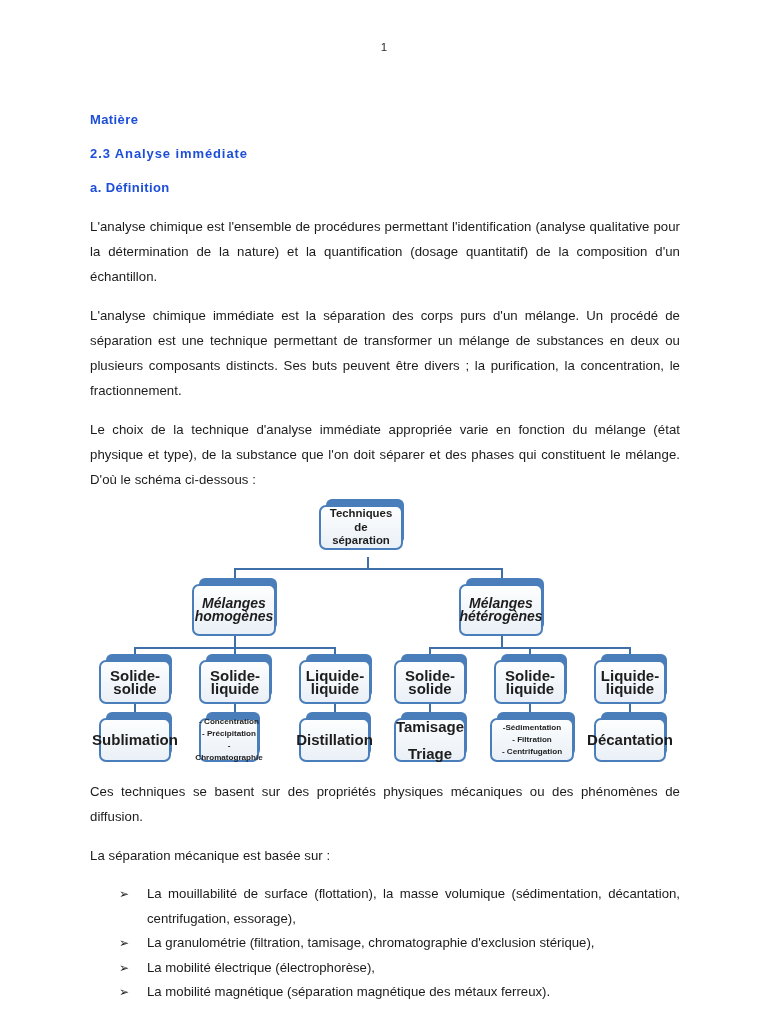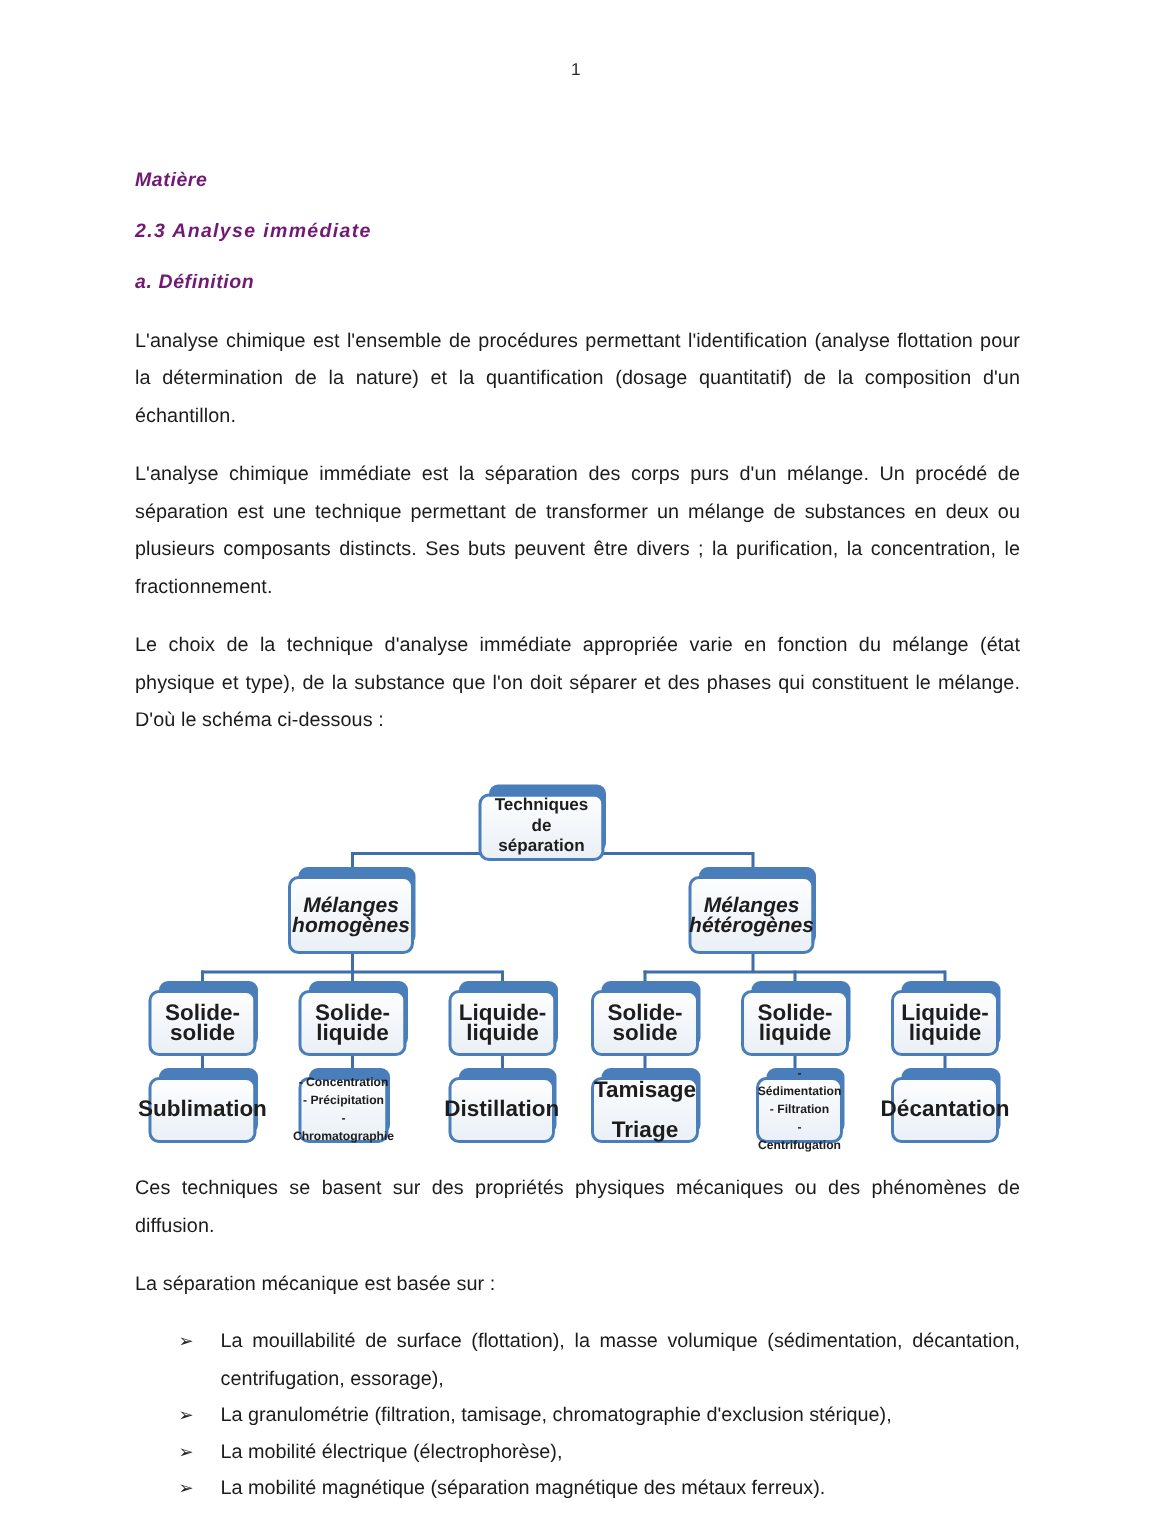--- a/index.html
+++ b/index.html
@@ -46,8 +46,7 @@
     font-weight: bold;
     letter-spacing: 0.4px;
     margin: 0 0 19px 0;
-    color: #701a75;
-    font-style: italic;
+    color: #1d4ed8;
   }
   .heading.sub {
     letter-spacing: 0.9px;

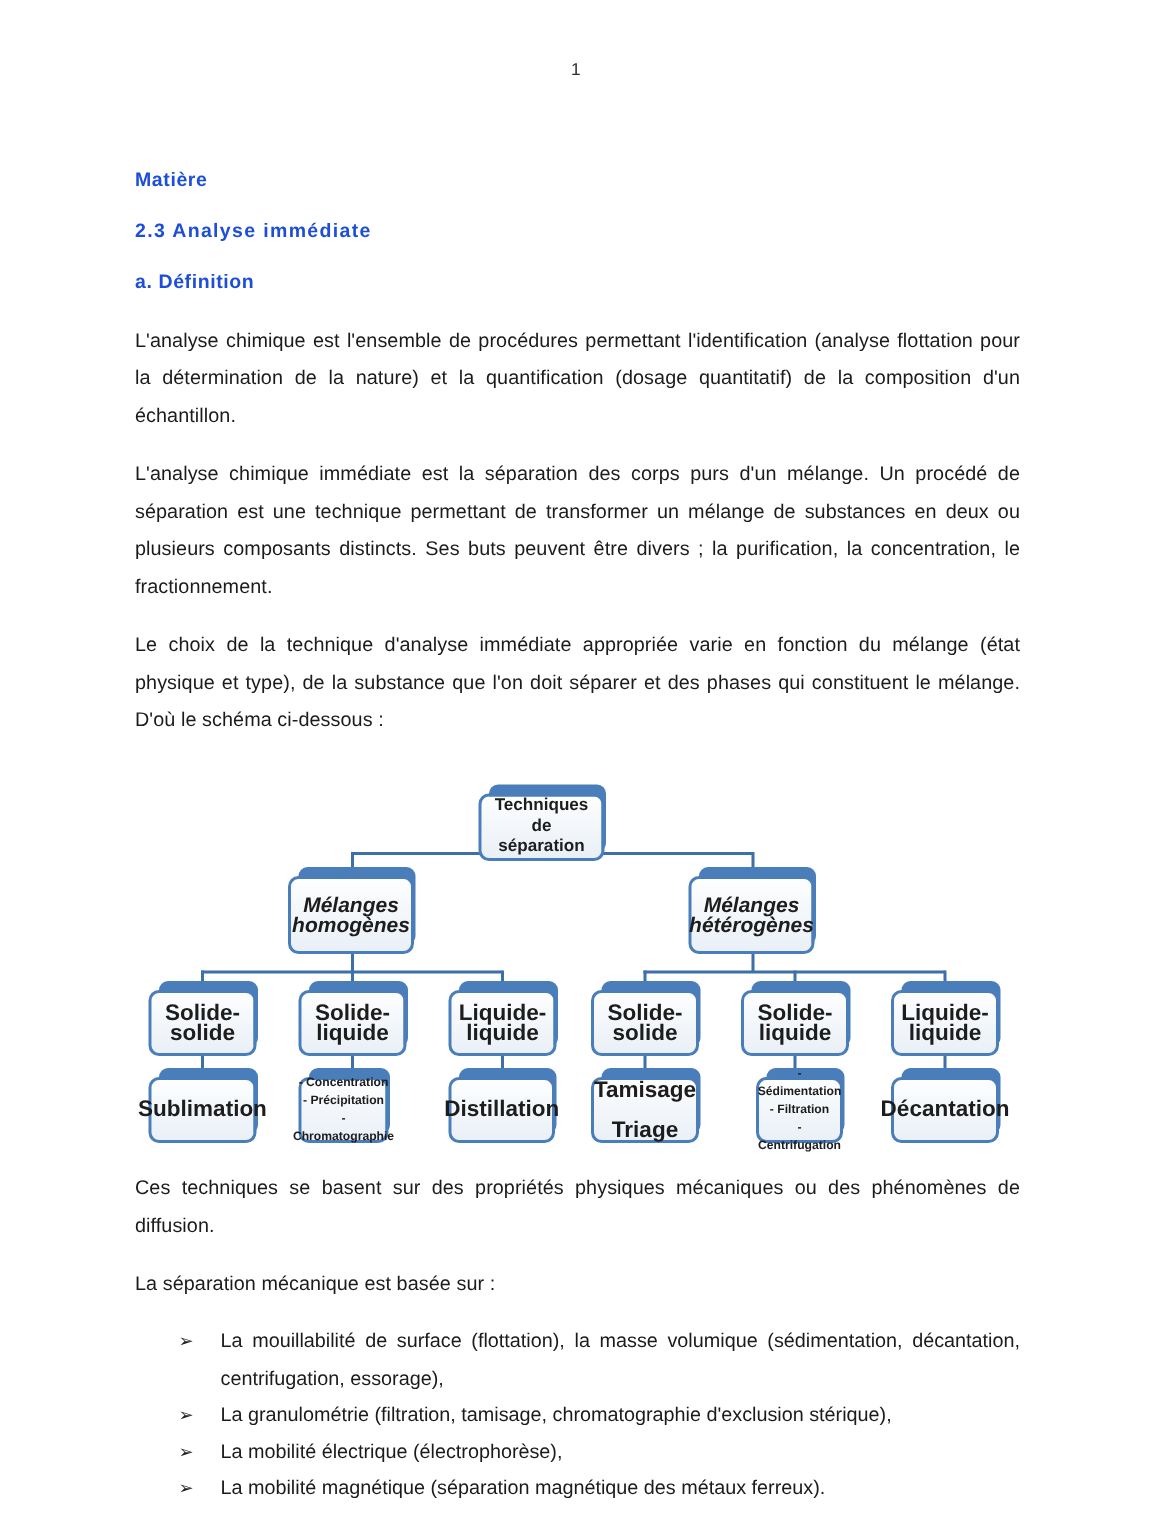--- a/index.html
+++ b/index.html
@@ -162,7 +162,7 @@
     <h3 class="heading sub">2.3 Analyse immédiate</h3>
     <h3 class="heading">a. Définition</h3>
 
-    <p class="para">L'analyse chimique est l'ensemble de procédures permettant l'identification (analyse flottation pour la détermination de la nature) et la quantification (dosage quantitatif) de la composition d'un échantillon.</p>
+    <p class="para">L'analyse chimique est l'ensemble de procédures permettant l'identification (analyse qualitative pour la détermination de la nature) et la quantification (dosage quantitatif) de la composition d'un échantillon.</p>
     <p class="para">L'analyse chimique immédiate est la séparation des corps purs d'un mélange. Un procédé de séparation est une technique permettant de transformer un mélange de substances en deux ou plusieurs composants distincts. Ses buts peuvent être divers ; la purification, la concentration, le fractionnement.</p>
     <p class="para tight">Le choix de la technique d'analyse immédiate appropriée varie en fonction du mélange (état physique et type), de la substance que l'on doit séparer et des phases qui constituent le mélange. D'où le schéma ci-dessous :</p>
 

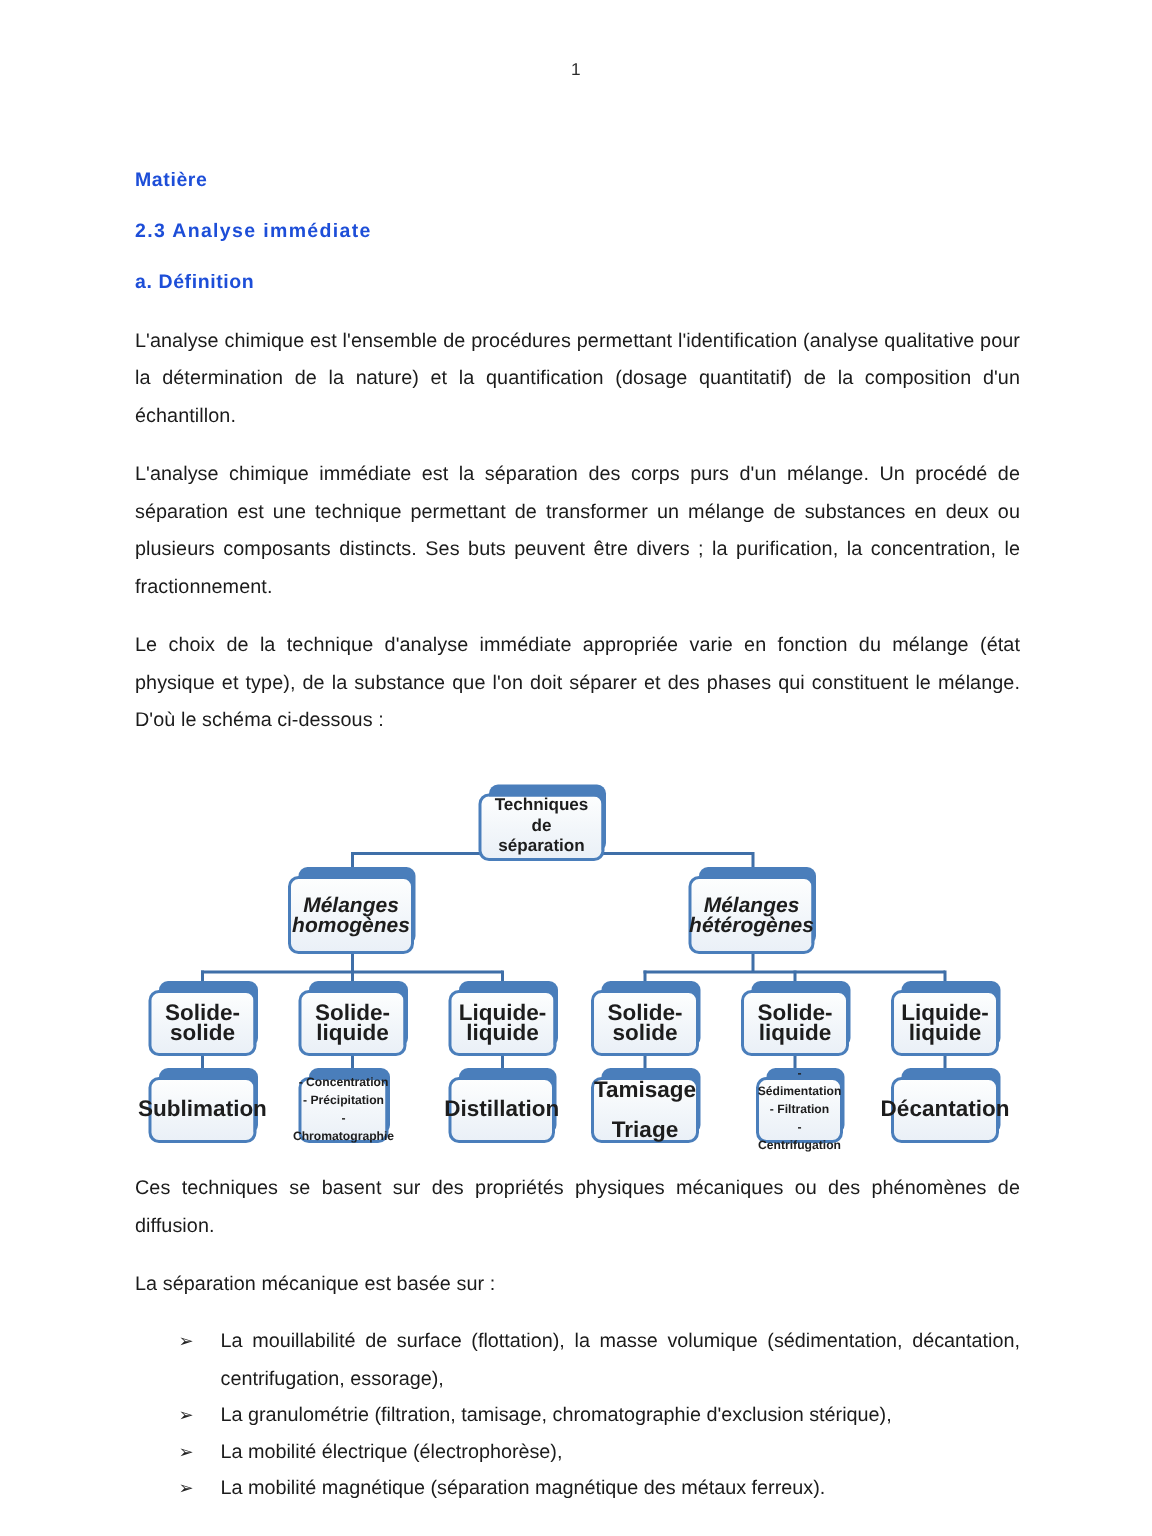--- a/index.html
+++ b/index.html
@@ -192,7 +192,7 @@
       <div class="conn v" style="left:441px; top:199px; height:14px;"></div>
       <div class="conn v" style="left:541px; top:199px; height:14px;"></div>
 
-      <div class="node root" style="left:231px; top:24px; width:84px; height:45px;">
+      <div class="node root" style="left:231px; top:0; width:84px; height:45px;">
         <div class="back"></div>
         <div class="front">
           <span class="label">Techniques de

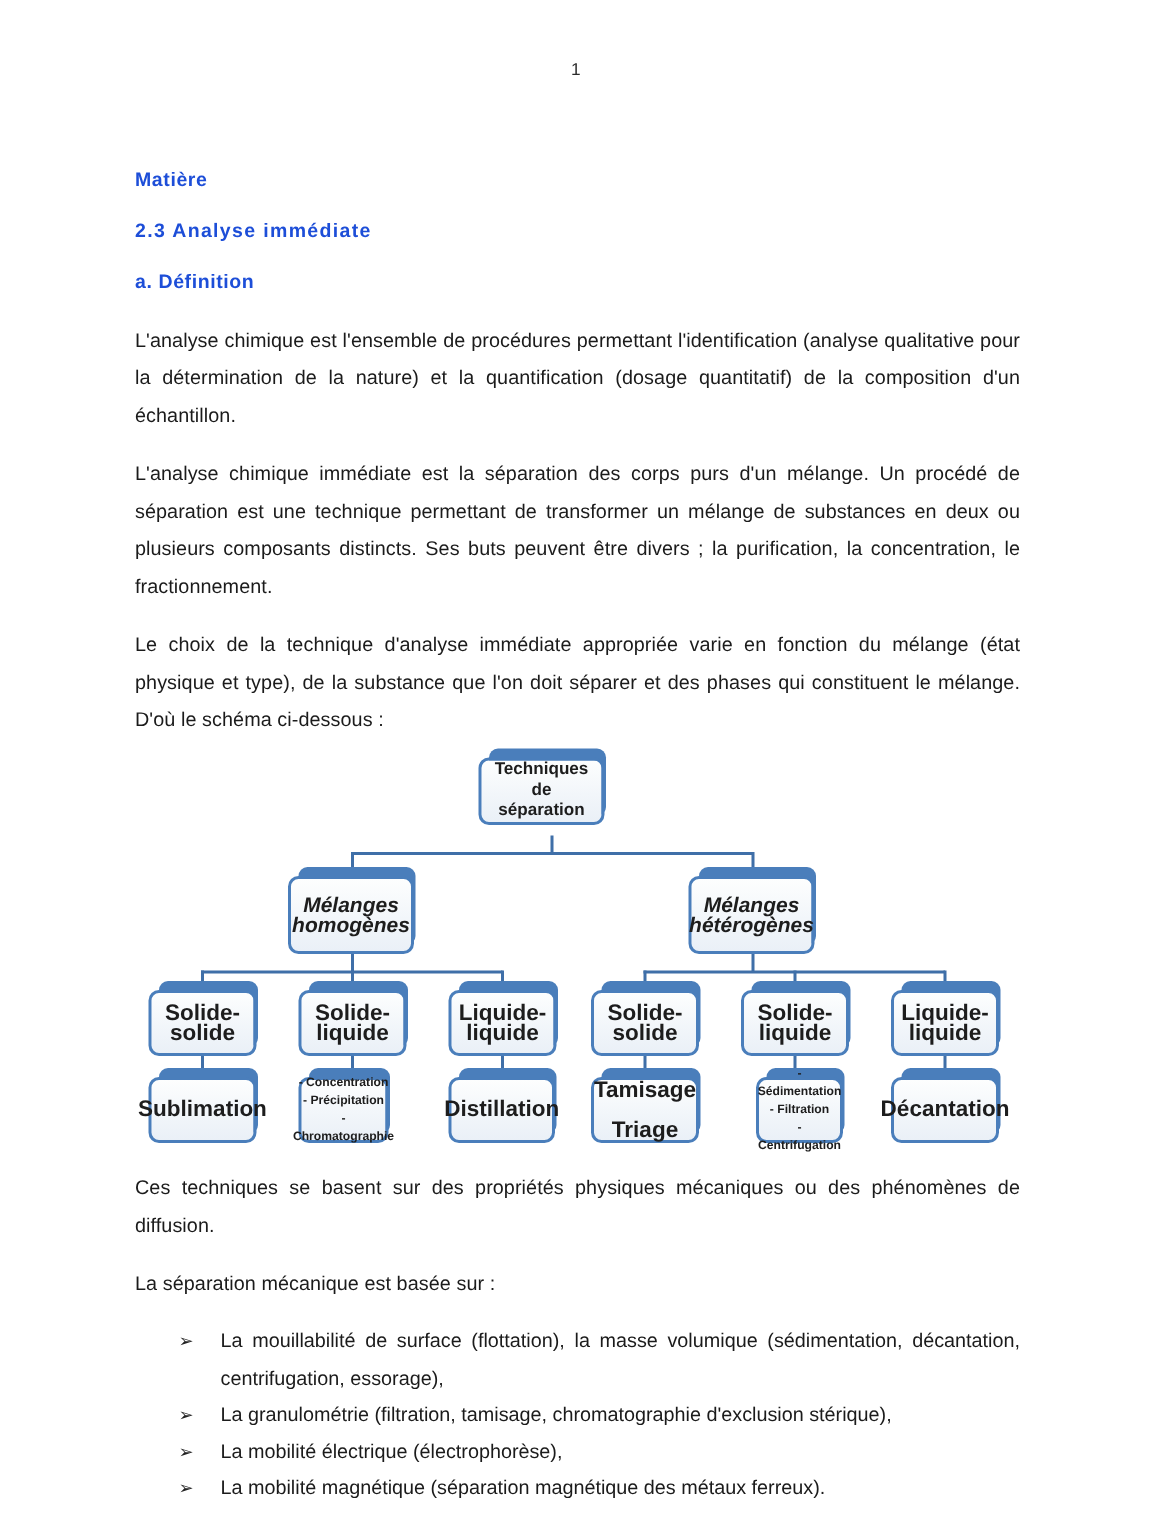--- a/index.html
+++ b/index.html
@@ -286,7 +286,7 @@
 Triage</span>
         </div>
       </div>
-      <div class="node multi" style="left:416px; top:213px; width:58px; height:44px;padding-left:20px;">
+      <div class="node multi" style="left:402px; top:213px; width:84px; height:44px;padding-left:20px;">
         <div class="back"></div>
         <div class="front">
           <span class="label">-Sédimentation

